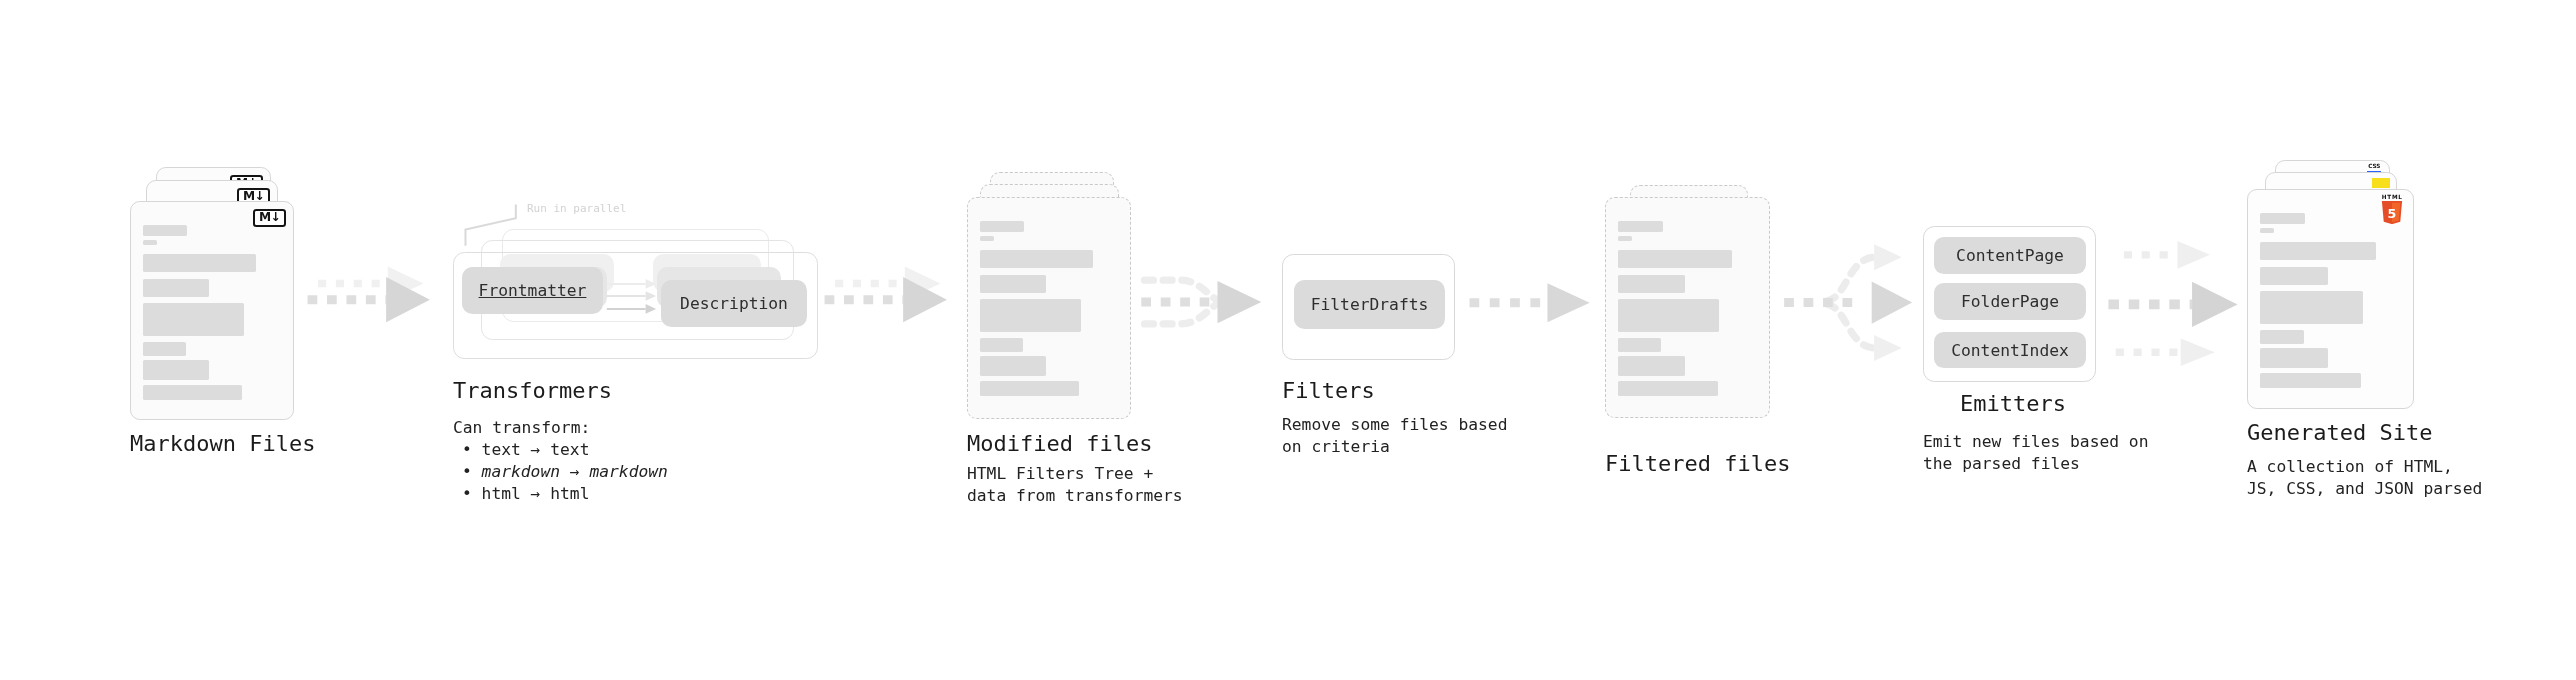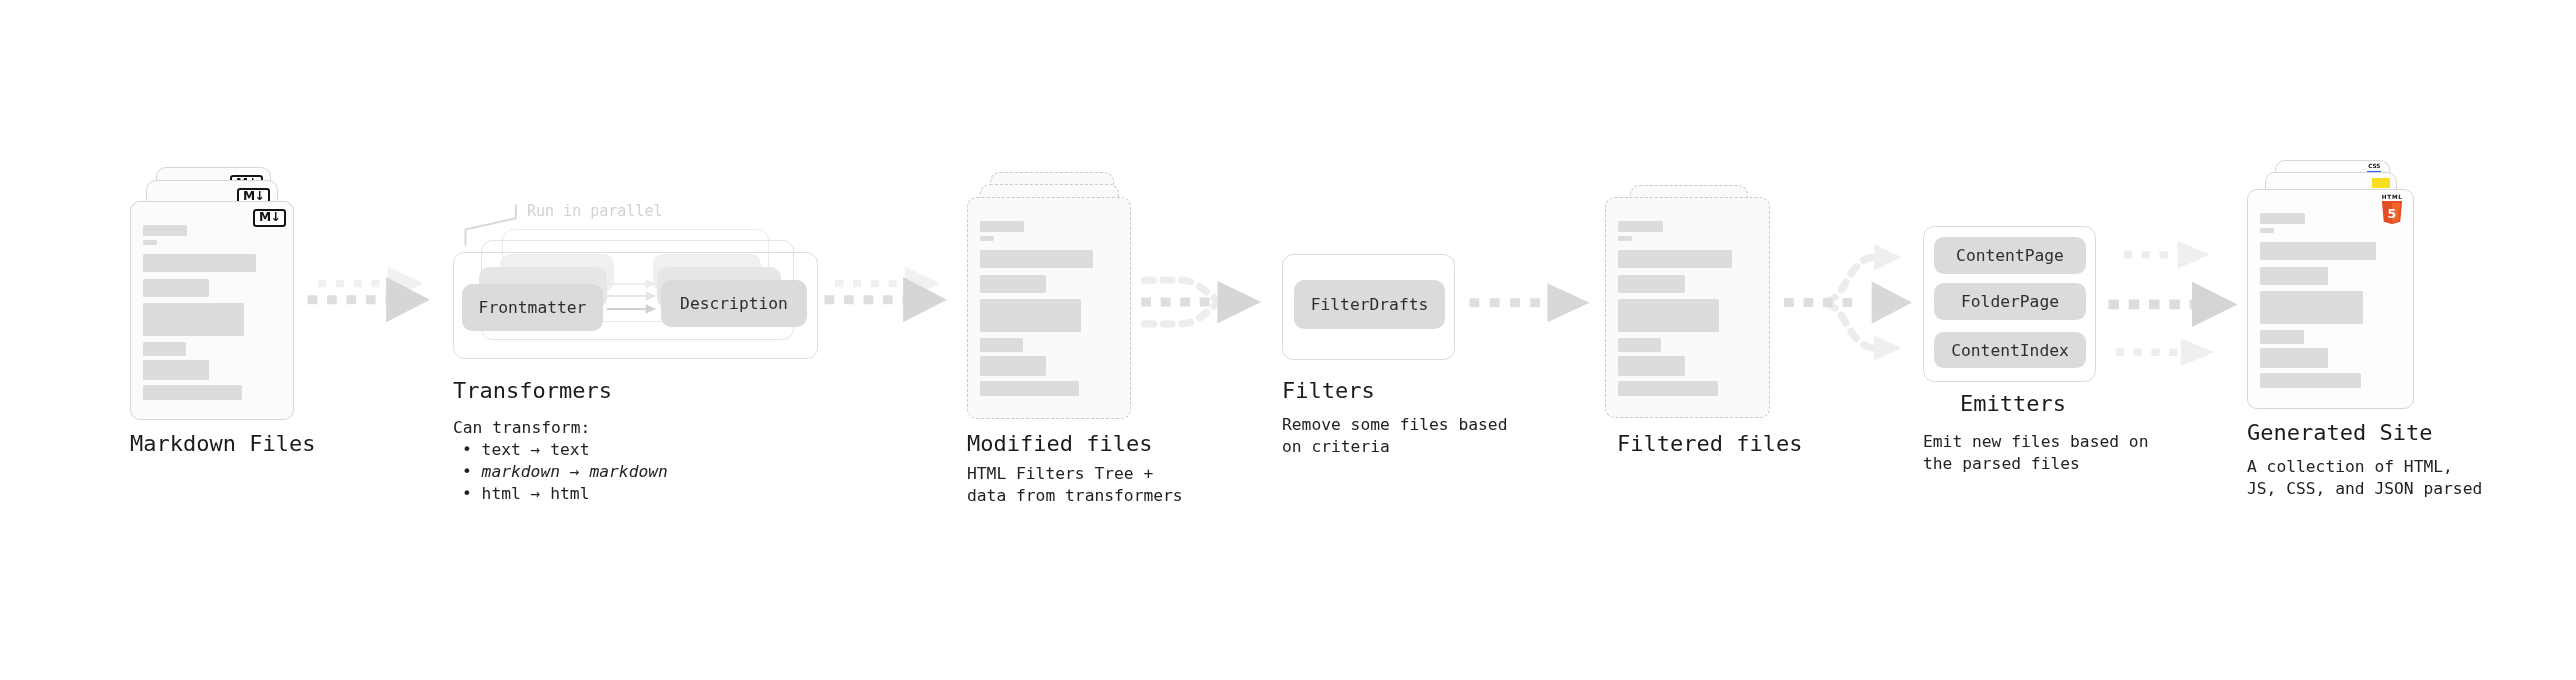--- a/index.html
+++ b/index.html
@@ -33,7 +33,7 @@
             line-height:13px;text-align:center;letter-spacing:-0.8px;
             font-family:"DejaVu Sans","Liberation Sans",sans-serif;box-sizing:border-box;}
 
-  .annotation{position:absolute;font-size:15px;color:#d2d2d2;white-space:nowrap;}
+  .annotation{position:absolute;font-size:11px;color:#d2d2d2;white-space:nowrap;}
 
   .arrow{position:absolute;}
   svg{display:block;}

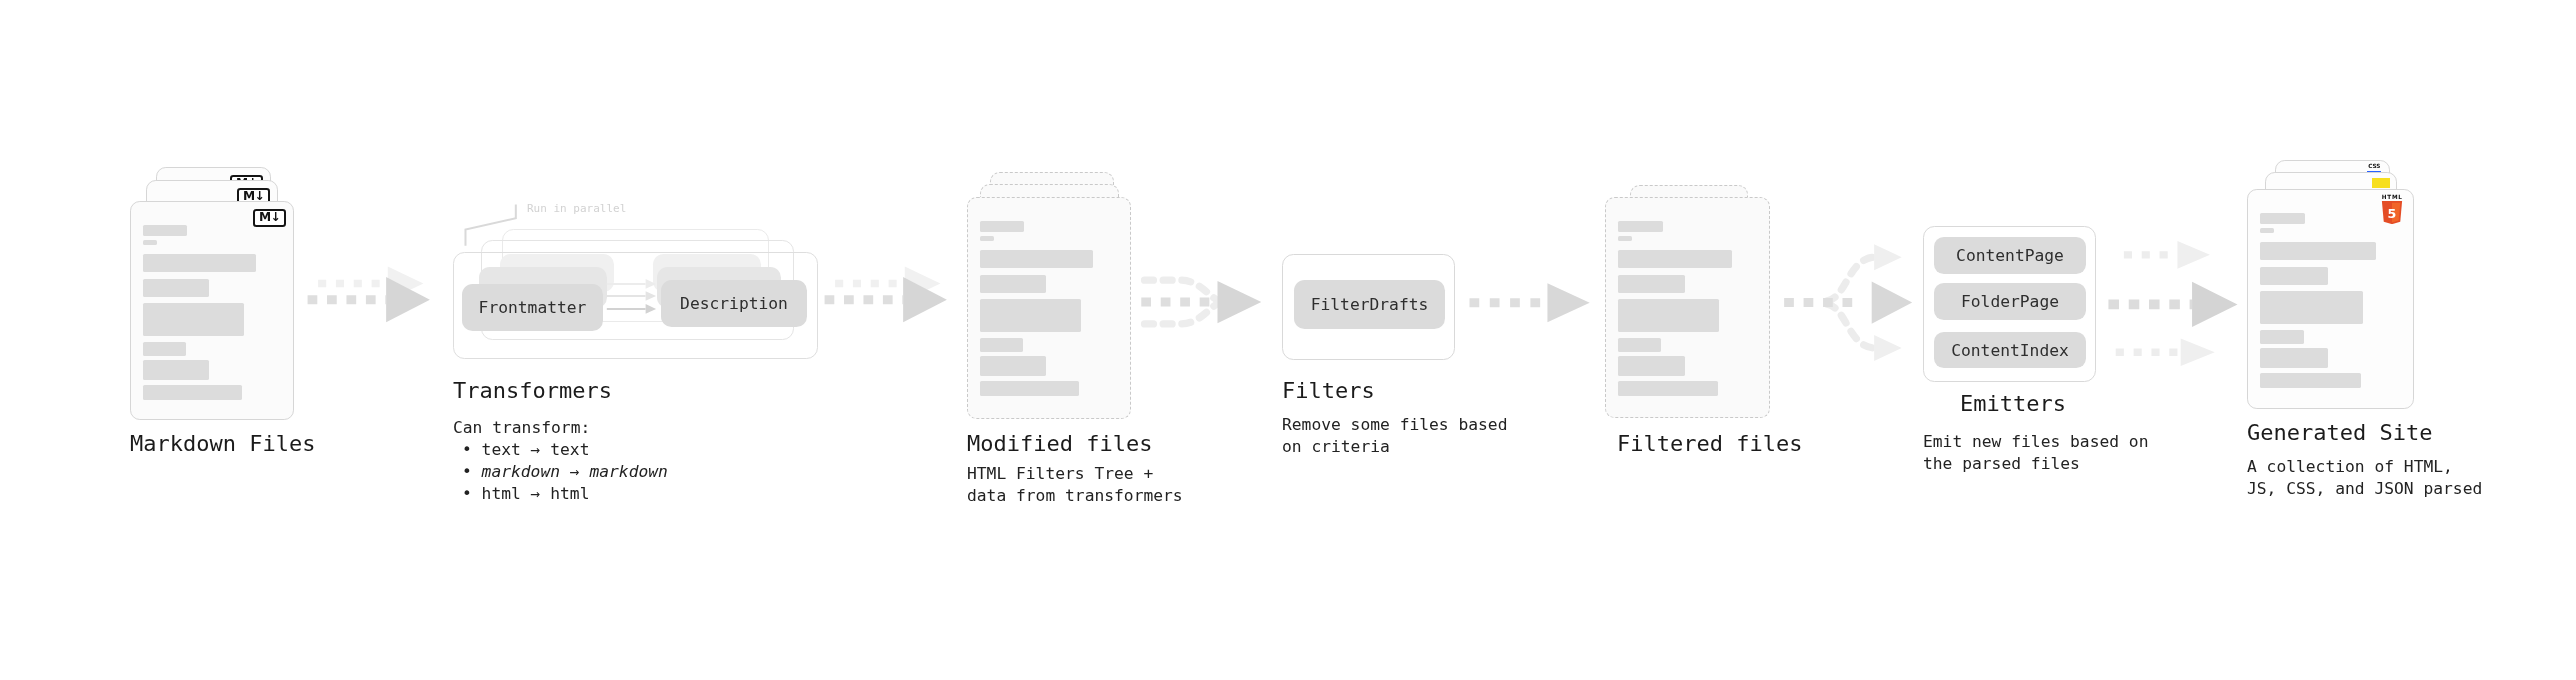--- a/index.html
+++ b/index.html
@@ -106,7 +106,7 @@
       <polygon points="50,36 63,42 50,48" fill="#d2d2d2"></polygon>
     </svg>
 
-    <div class="pill" style="left:462px;top:284px;width:141px;height:47px;">Frontmatter</div>
+    <div class="pill" style="left:462px;top:267px;width:141px;height:47px;text-decoration:underline;">Frontmatter</div>
     <div class="pill" style="left:661px;top:280px;width:146px;height:47px;">Description</div>
 
     <div class="stage-label" style="left:453px;top:379px;">Transformers</div>

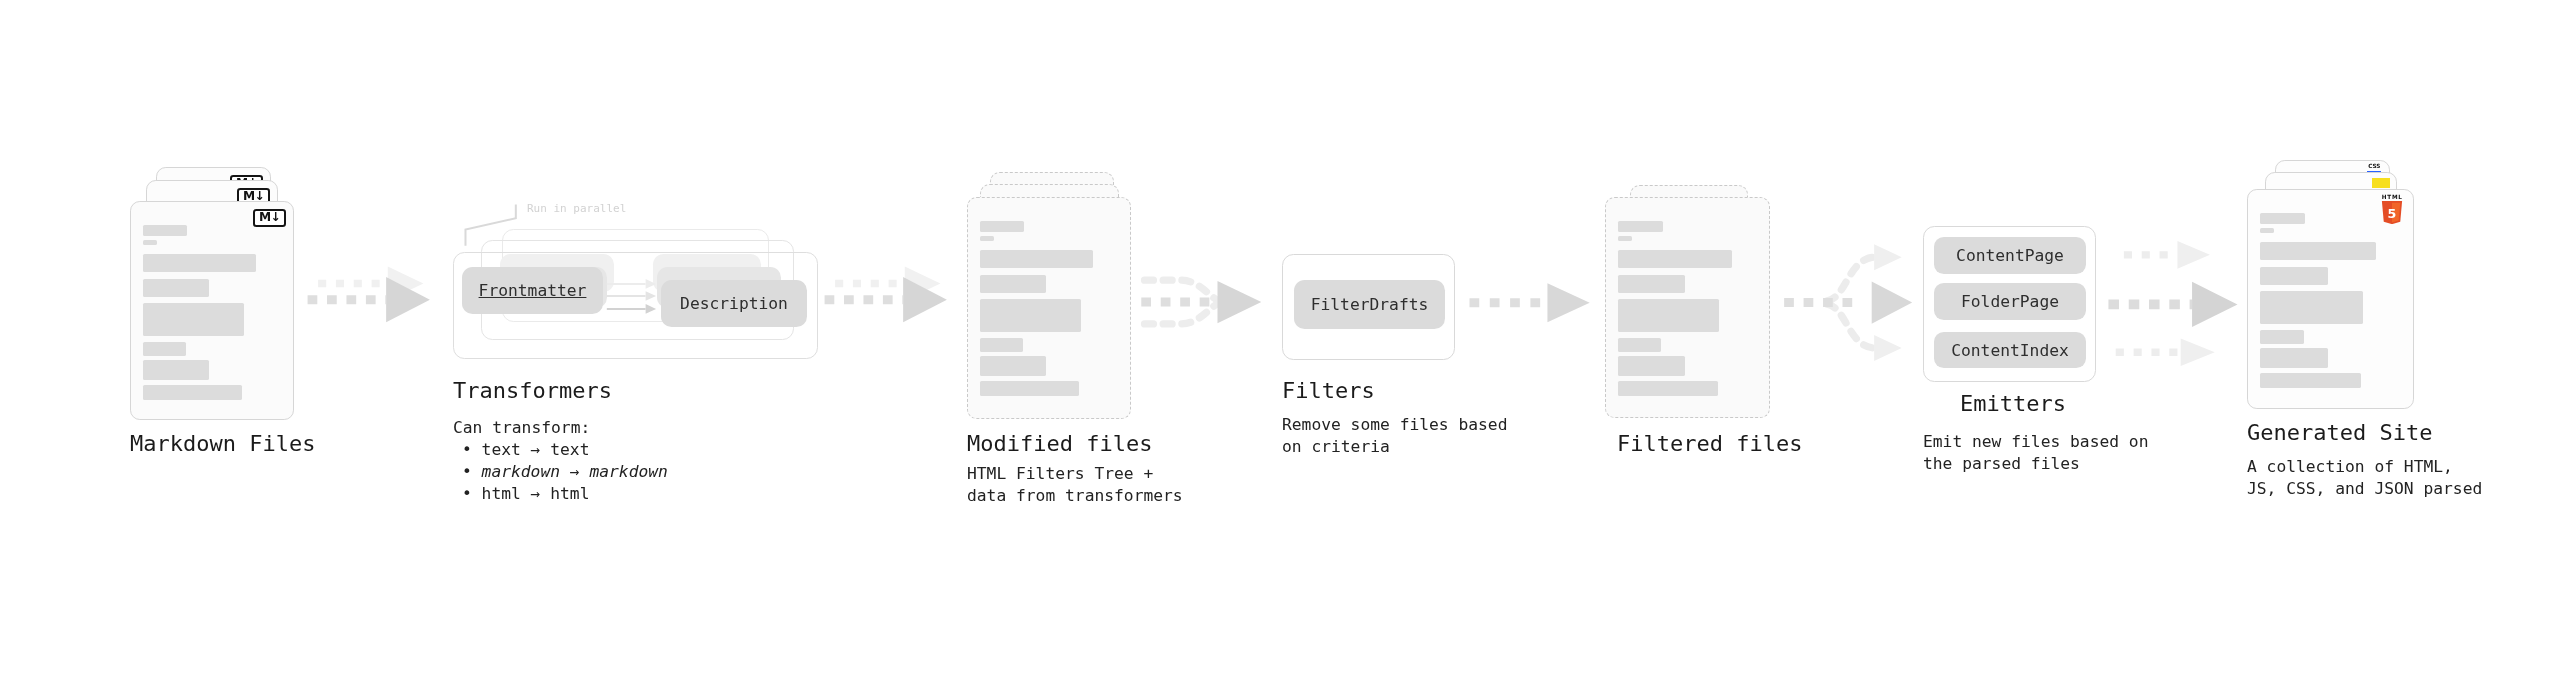--- a/index.html
+++ b/index.html
@@ -181,7 +181,7 @@
           <div class="bar" style="height: 15.4px; width: 72%; margin-bottom: 0px;"></div>
         </div>
     </div>
-    <div class="stage-label" style="left:1605px;top:432px;margin-left:12px;">Filtered files</div>
+    <div class="stage-label" style="left:1605px;top:452px;">Filtered files</div>
   </div>
 
   <svg class="arrow" style="left:1780px;top:228px;" width="142" height="154" viewBox="0 0 175 190">

